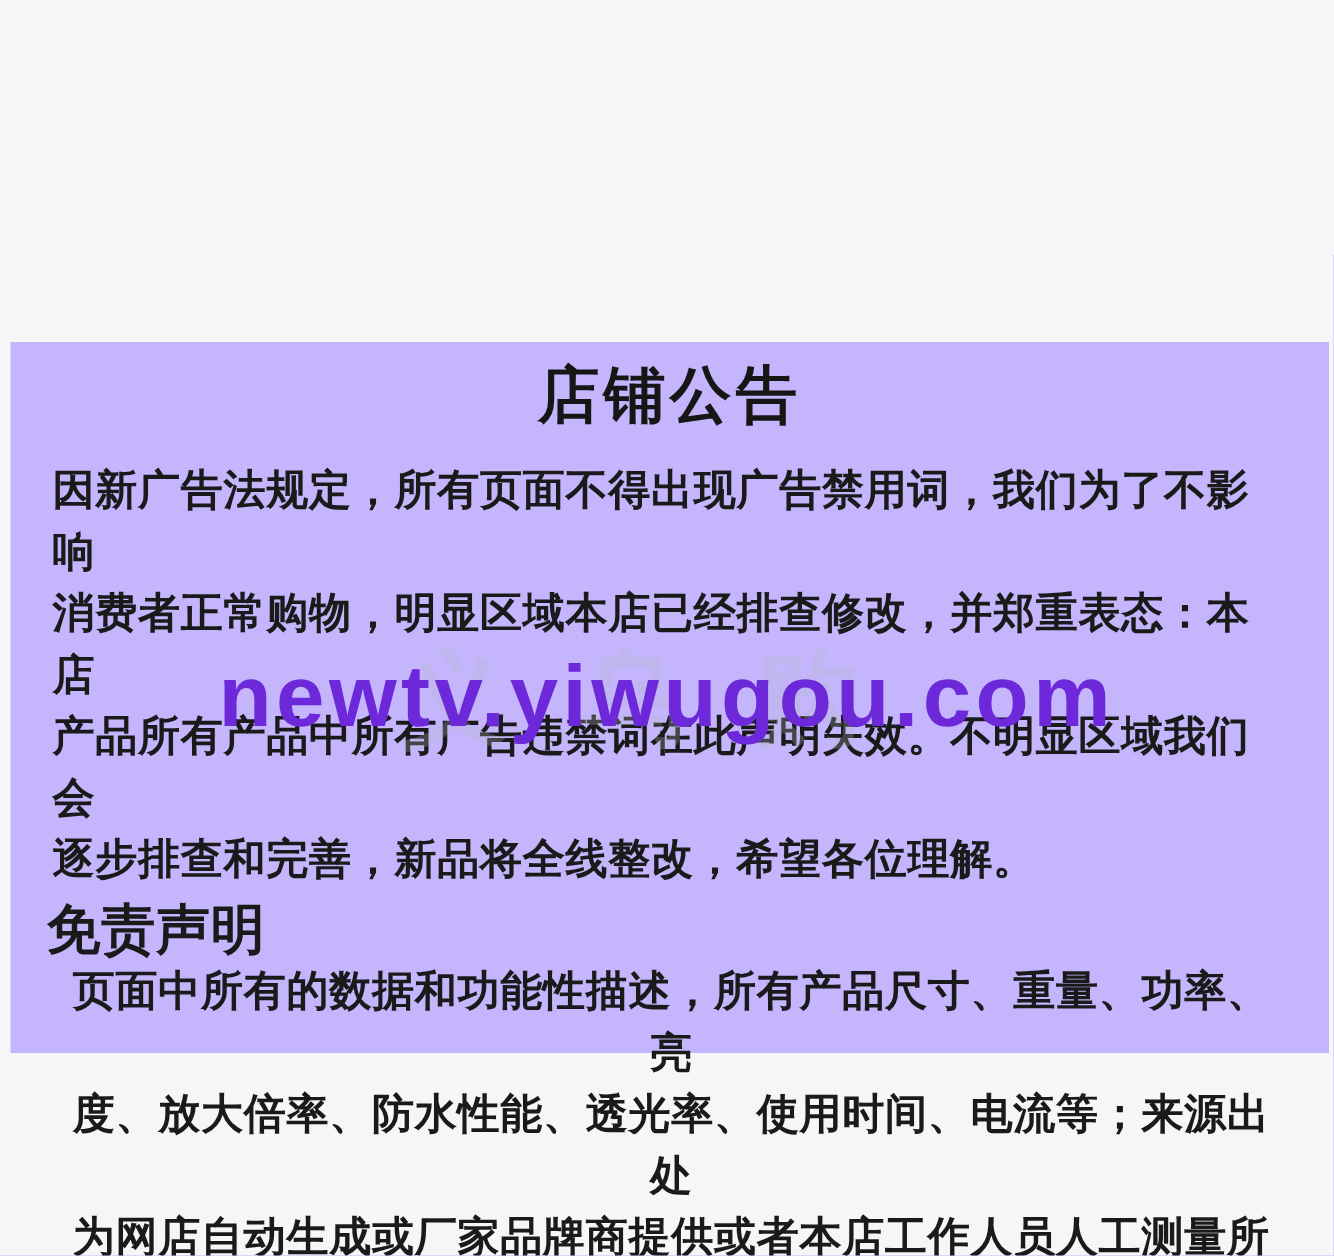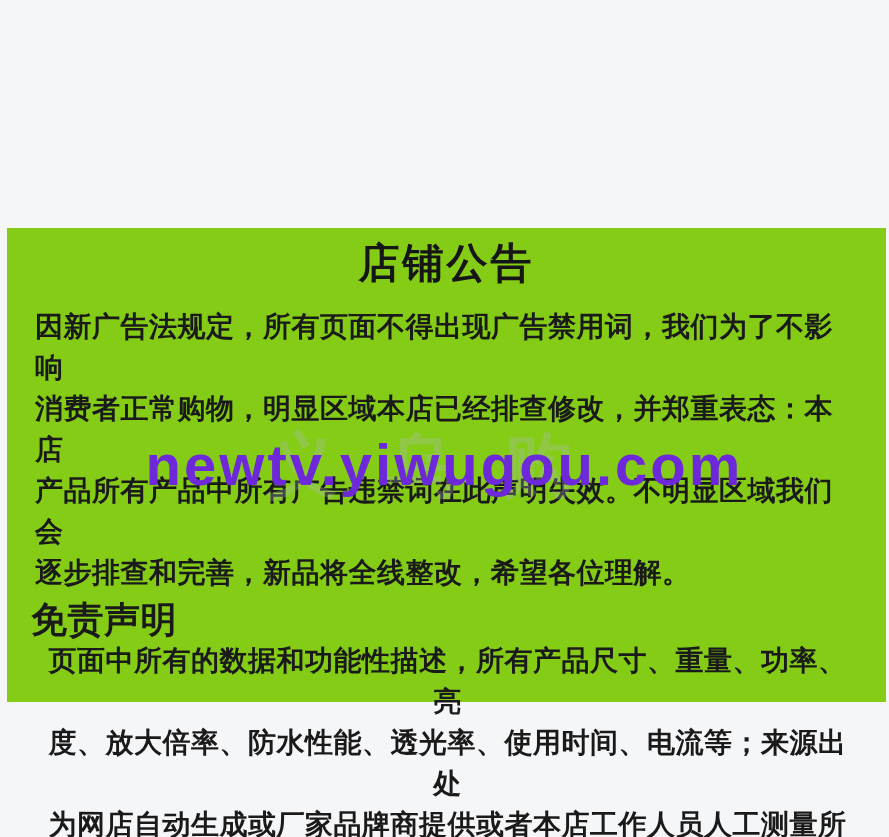--- a/index.html
+++ b/index.html
@@ -17,7 +17,7 @@
     left: 7px;
     right: 3px;
     height: 474px;
-    background: #84cc16;
+    background: #c4b5fd;
   }
   .title {
     margin: 12px 0 0 0;

